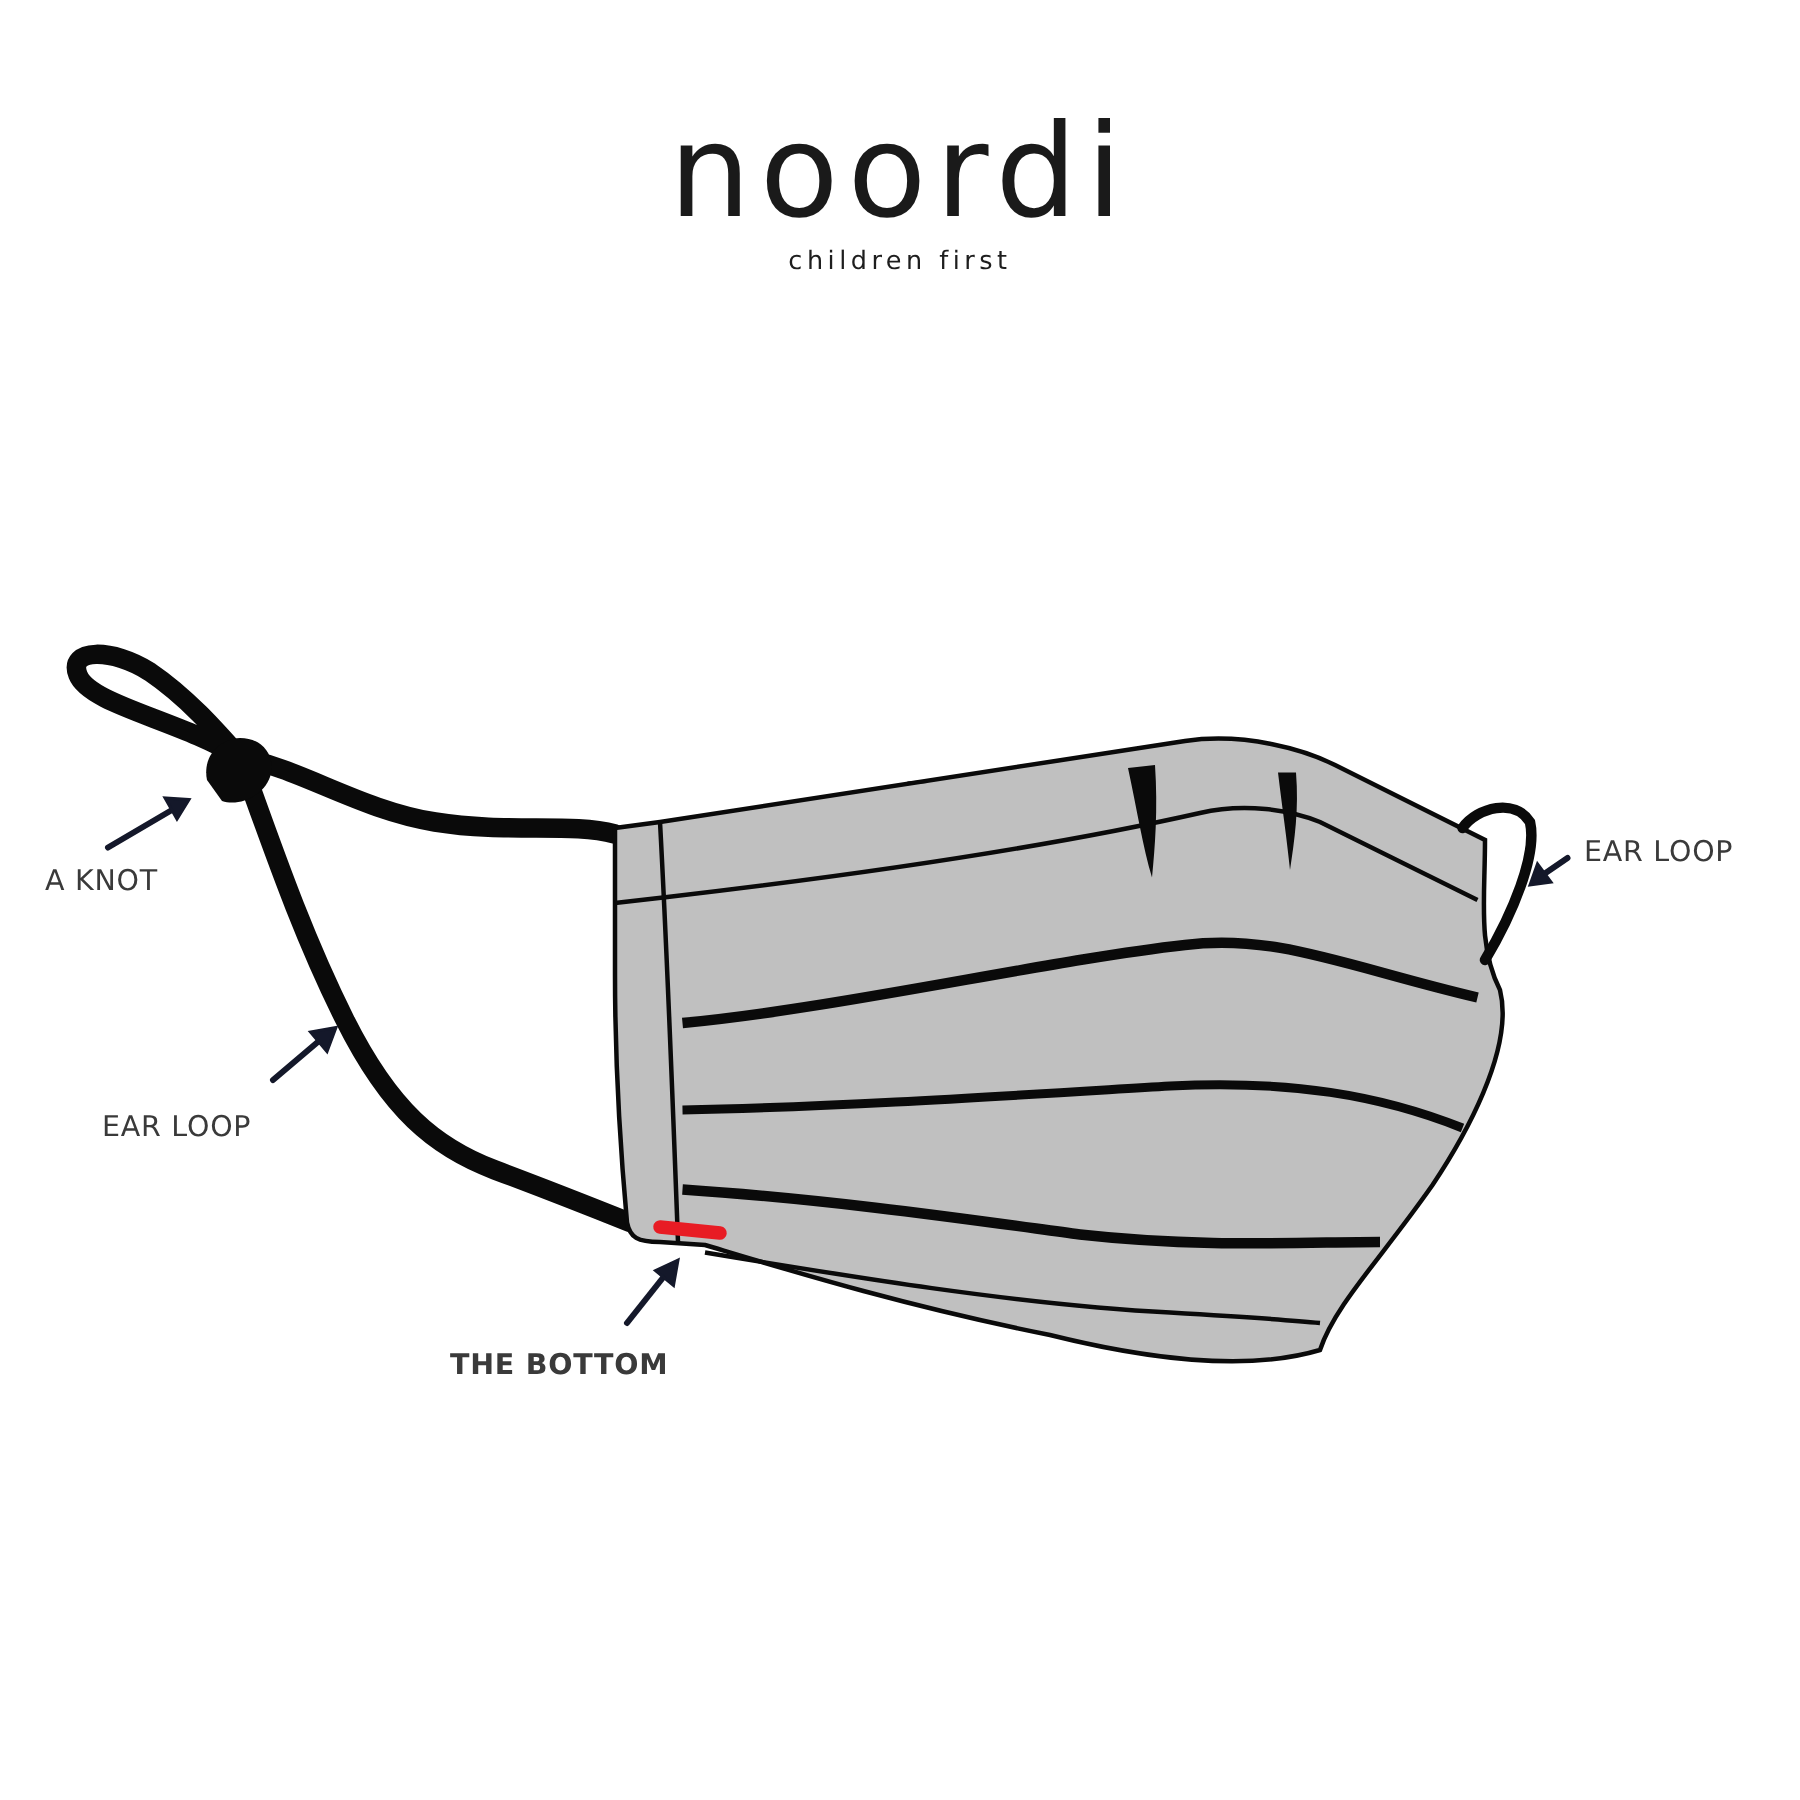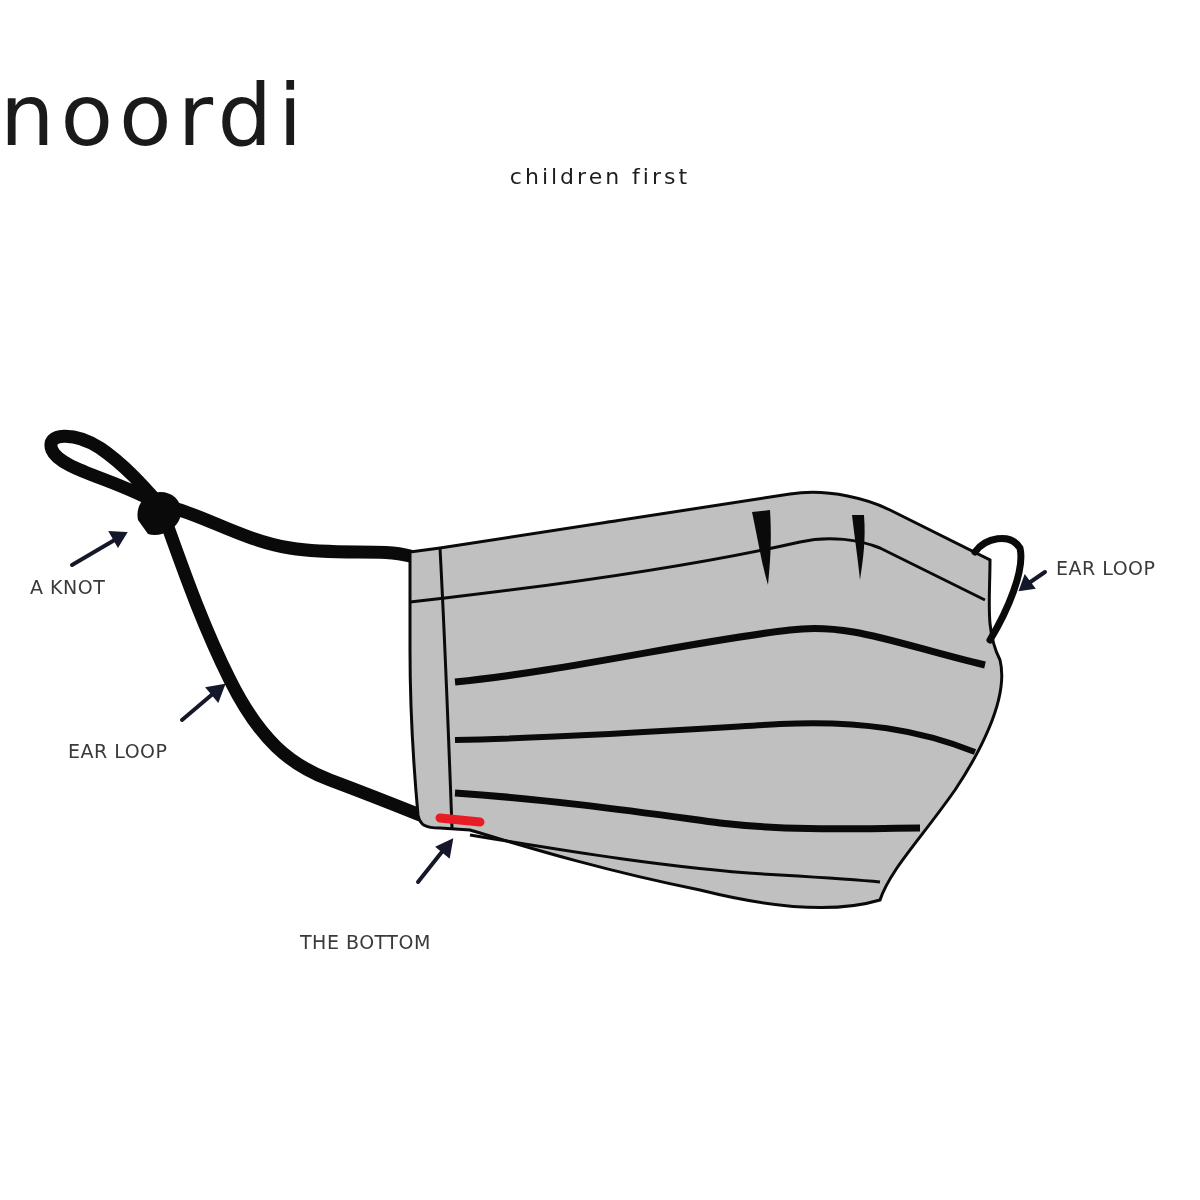--- a/index.html
+++ b/index.html
@@ -4,7 +4,7 @@
   <style>
     html, body { margin: 0; padding: 0; background: #ffffff; }
     body { width: 1200px; height: 1200px; position: relative; overflow: hidden; font-family: "DejaVu Sans", sans-serif; }
-    .brand-wordmark { position: absolute; left: 0; width: 1200px; top: 72px; text-align: left; font-family: "DejaVu Sans", sans-serif; font-size: 86px; font-weight: normal; color: #1a1a1a; letter-spacing: 6px; line-height: 1; }
+    .brand-wordmark { position: absolute; left: 0; width: 1200px; top: 72px; text-align: center; font-family: "DejaVu Sans", sans-serif; font-size: 86px; font-weight: normal; color: #1a1a1a; letter-spacing: 6px; line-height: 1; }
     .brand-tagline { position: absolute; left: 0; width: 1200px; top: 166px; text-align: center; font-family: "DejaVu Sans", sans-serif; font-size: 22px; color: #1e1e1e; letter-spacing: 3px; line-height: 1; }
     .label { position: absolute; font-family: "DejaVu Sans", sans-serif; font-size: 19px; color: #3a3a3a; letter-spacing: 0.5px; line-height: 1; white-space: nowrap; }
     svg.art { position: absolute; left: 0; top: 0; }

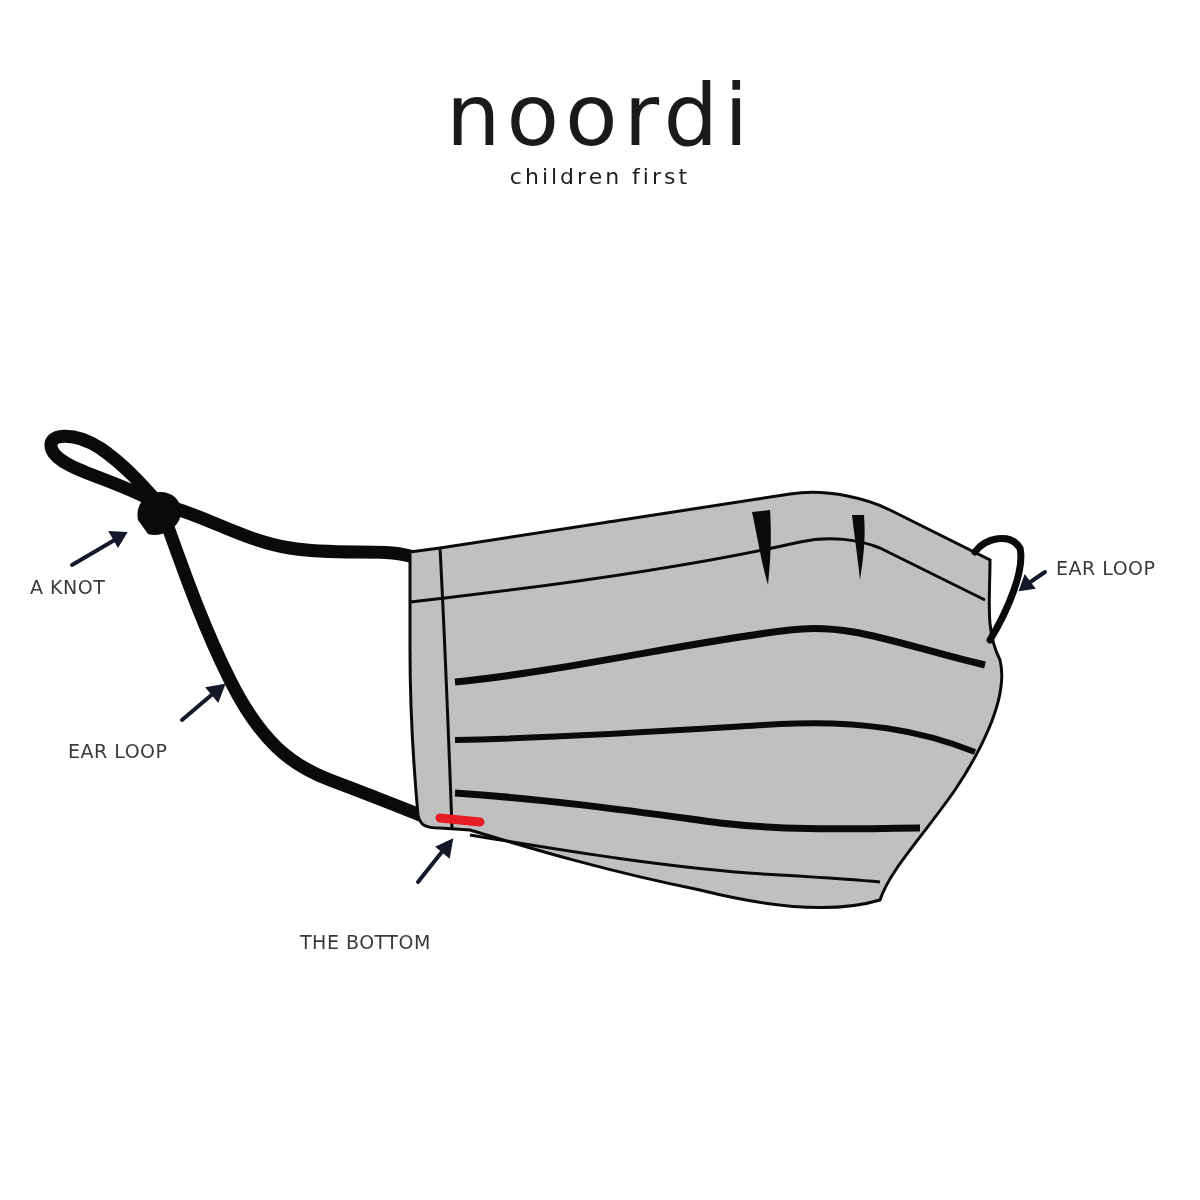--- a/index.html
+++ b/index.html
@@ -5,7 +5,7 @@
     html, body { margin: 0; padding: 0; background: #ffffff; }
     body { width: 1200px; height: 1200px; position: relative; overflow: hidden; font-family: "DejaVu Sans", sans-serif; }
     .brand-wordmark { position: absolute; left: 0; width: 1200px; top: 72px; text-align: center; font-family: "DejaVu Sans", sans-serif; font-size: 86px; font-weight: normal; color: #1a1a1a; letter-spacing: 6px; line-height: 1; }
-    .brand-tagline { position: absolute; left: 0; width: 1200px; top: 166px; text-align: center; font-family: "DejaVu Sans", sans-serif; font-size: 22px; color: #1e1e1e; letter-spacing: 3px; line-height: 1; }
+    .brand-tagline { position: absolute; left: 0; width: 1200px; top: 166px; text-align: center; font-family: "DejaVu Sans", sans-serif; font-size: 17px; color: #1e1e1e; letter-spacing: 3px; line-height: 1; }
     .label { position: absolute; font-family: "DejaVu Sans", sans-serif; font-size: 19px; color: #3a3a3a; letter-spacing: 0.5px; line-height: 1; white-space: nowrap; }
     svg.art { position: absolute; left: 0; top: 0; }
   </style>

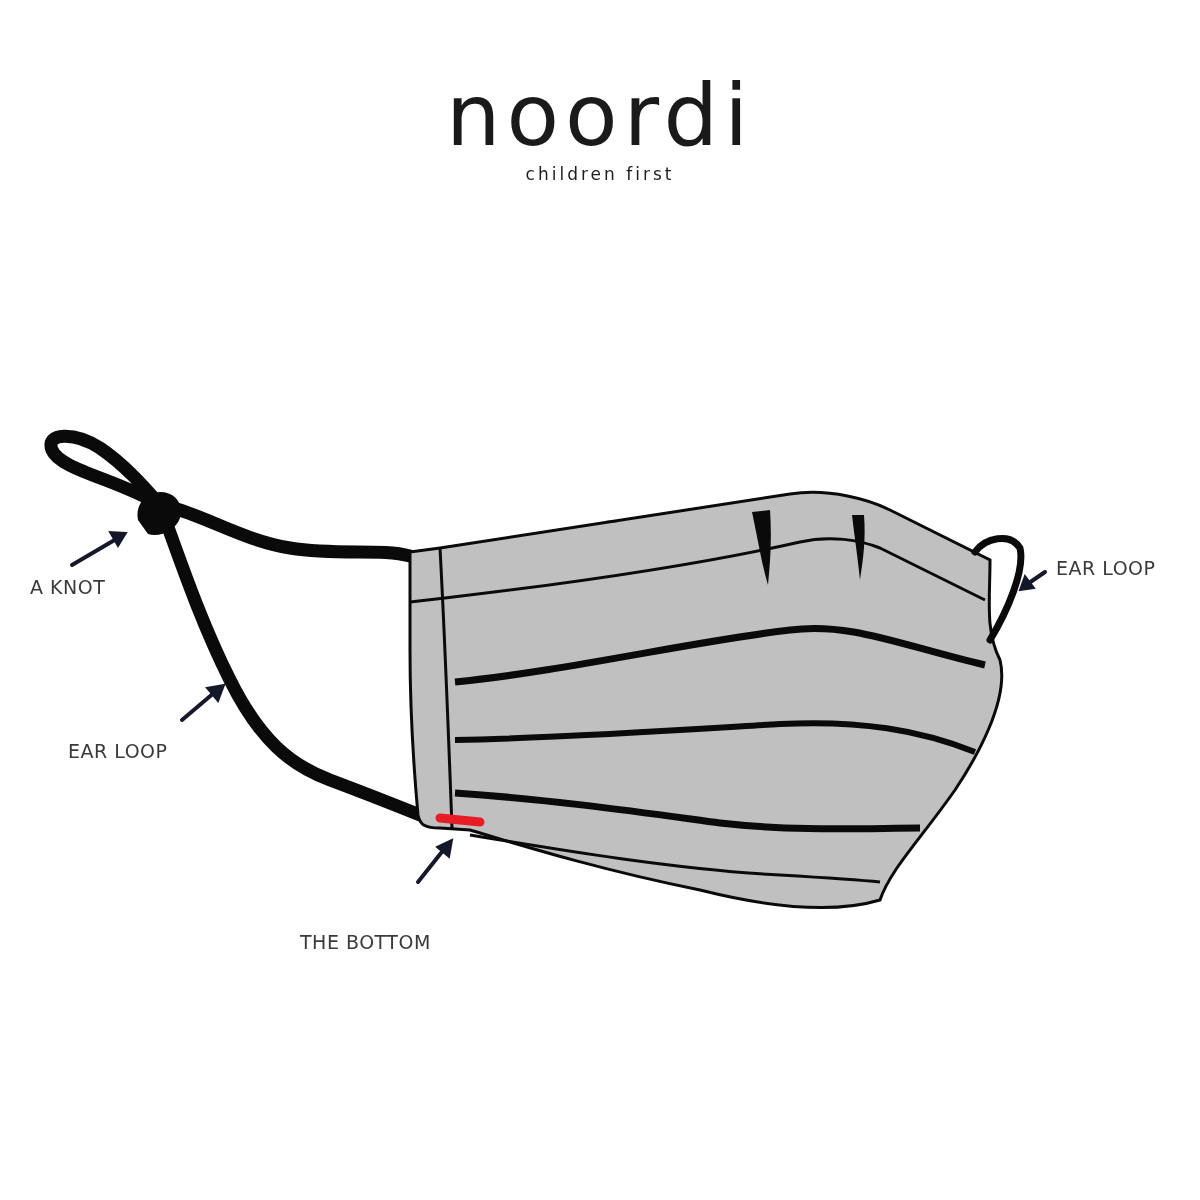--- a/index.html
+++ b/index.html
@@ -71,7 +71,7 @@
 
 <div class="label" style="left:14px; top:578px;margin-left:16px;">A KNOT</div>
 <div class="label" style="left:68px; top:742px;">EAR LOOP</div>
-<div class="label" style="left:300px; top:933px;">THE BOTTOM</div>
+<div class="label" style="left:300px; top:901px;font-weight:bold;">THE BOTTOM</div>
 <div class="label" style="left:1056px; top:559px;">EAR LOOP</div>
 
 </body></html>

